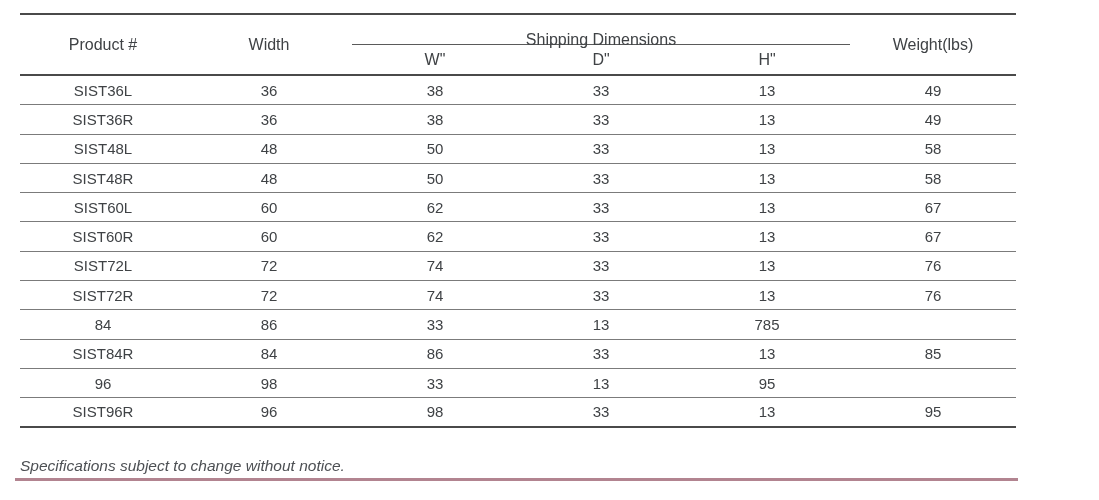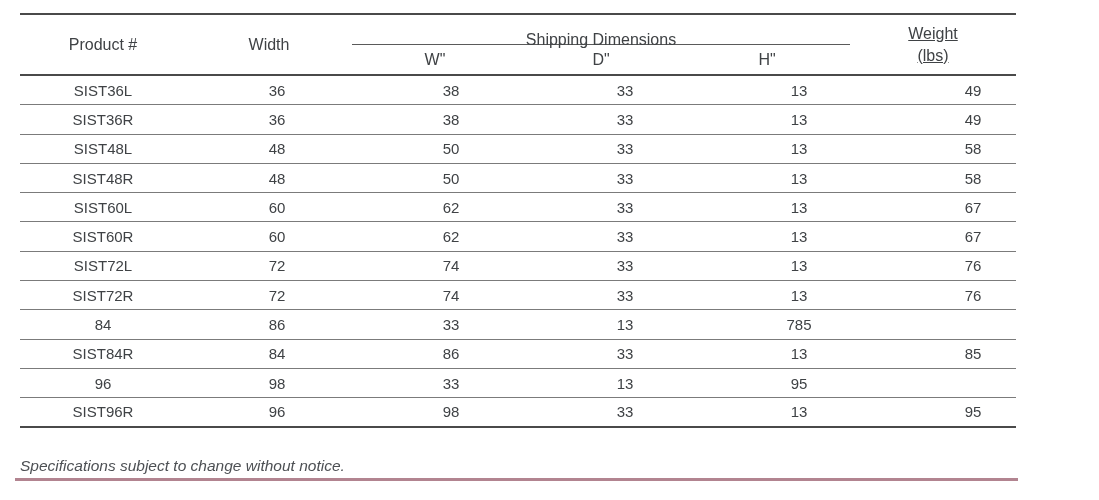--- a/index.html
+++ b/index.html
@@ -35,7 +35,7 @@
   .th-w { grid-column: 3; grid-row: 2; }
   .th-d { grid-column: 4; grid-row: 2; }
   .th-h { grid-column: 5; grid-row: 2; }
-  .th-weight { grid-column: 6; grid-row: 1 / 3; flex-direction: column; line-height: 1.35; text-decoration: underline; }
+  .th-weight { grid-column: 6; grid-row: 1 / 3; line-height: 1.35; }
   
   .tbody { width: 996px; }
   .tr {

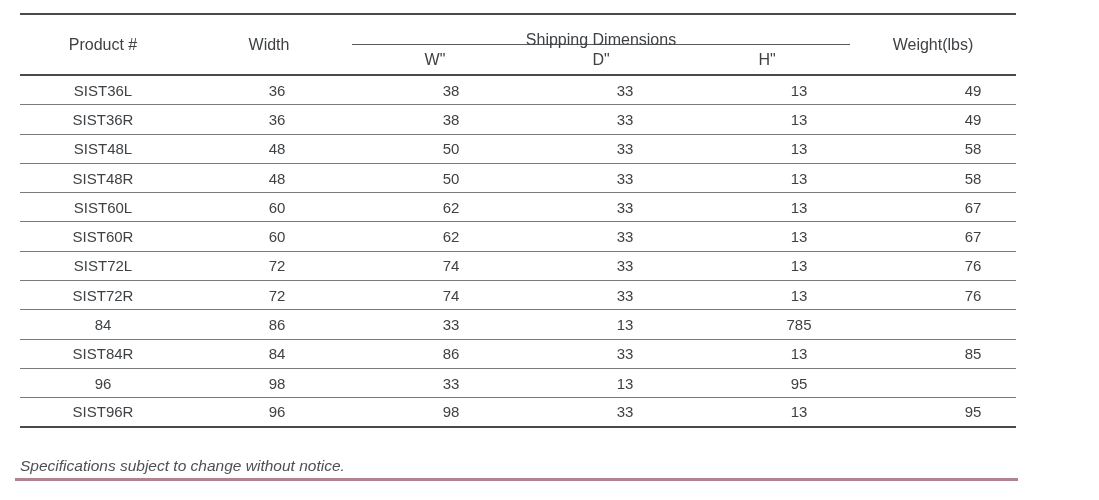--- a/index.html
+++ b/index.html
@@ -44,7 +44,6 @@
     height: 29.3px;
     border-bottom: 1.5px solid #7b7b7b;
     font-size: 15px;
-    gap: 8px;
   }
   .tr:last-child { border-bottom: 2px solid #4a4a4a; }
   .td { display: flex; align-items: center; justify-content: center; text-align: center; }

